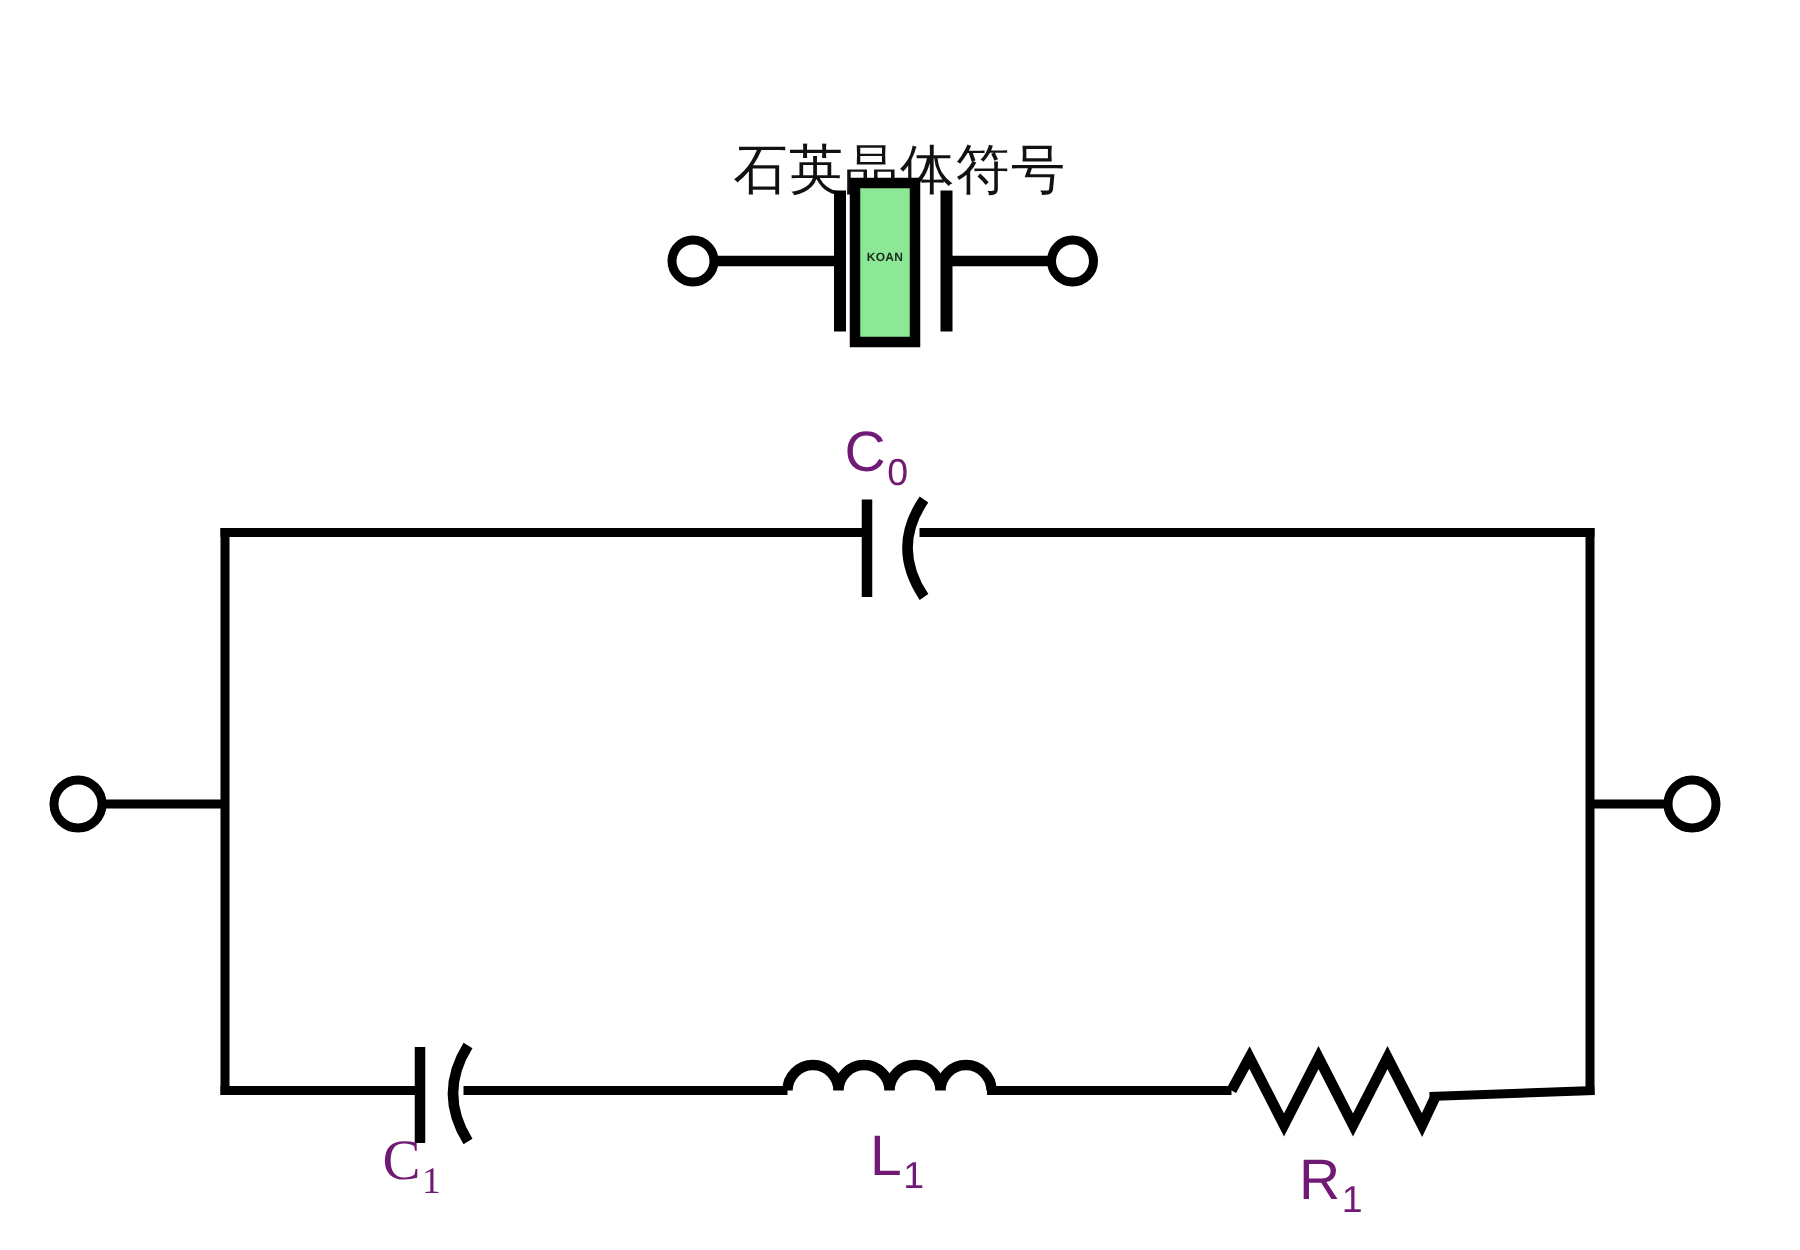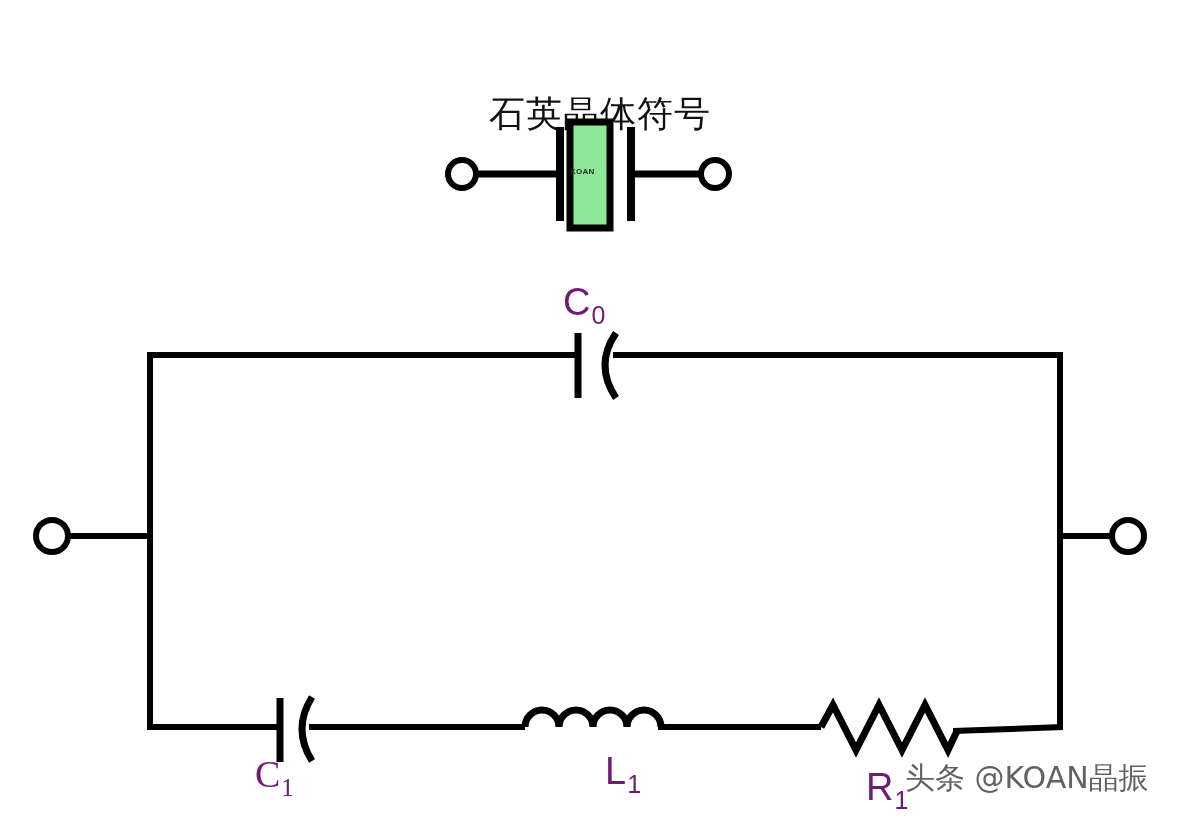--- a/index.html
+++ b/index.html
@@ -66,7 +66,7 @@
     left: 570px;
     top: 167px;
     width: 40px;
-    text-align: left;
+    text-align: center;
     font-family: "Liberation Sans", sans-serif;
     font-size: 8px;
     line-height: 9px;

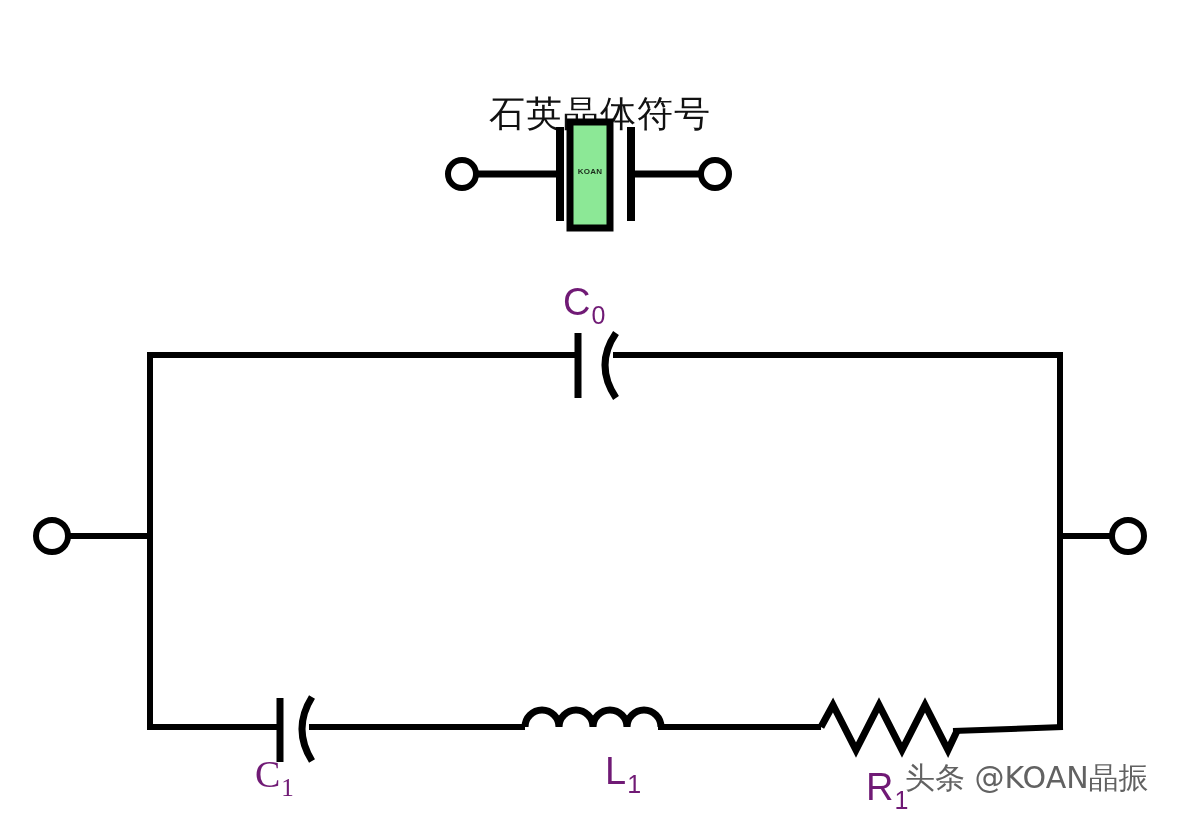--- a/index.html
+++ b/index.html
@@ -59,7 +59,7 @@
   }
   #label-c0 { left: 563px; top: 283px; }
   #label-c1 { left: 255px; top: 755px; font-family: Liberation Serif, serif; }
-  #label-l1 { left: 605px; top: 752px; }
+  #label-l1 { left: 580px; top: 752px; }
   #label-r1 { left: 866px; top: 768px; }
   .koan-chip-text {
     position: absolute;

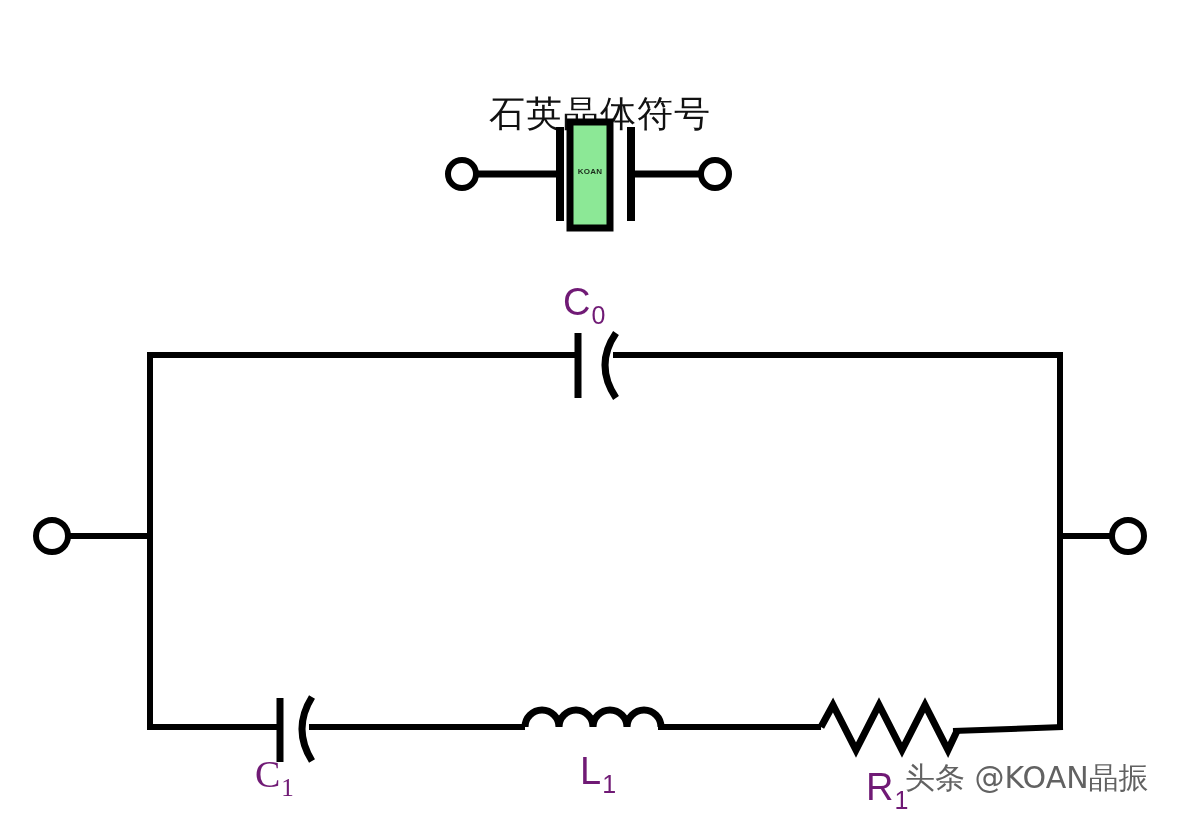--- a/index.html
+++ b/index.html
@@ -164,7 +164,6 @@
     <span>R</span><span class="sub">1</span>
   </div>
 
-  <div class="watermark">头条 @KOAN晶振</div>
 
 </div>
 

